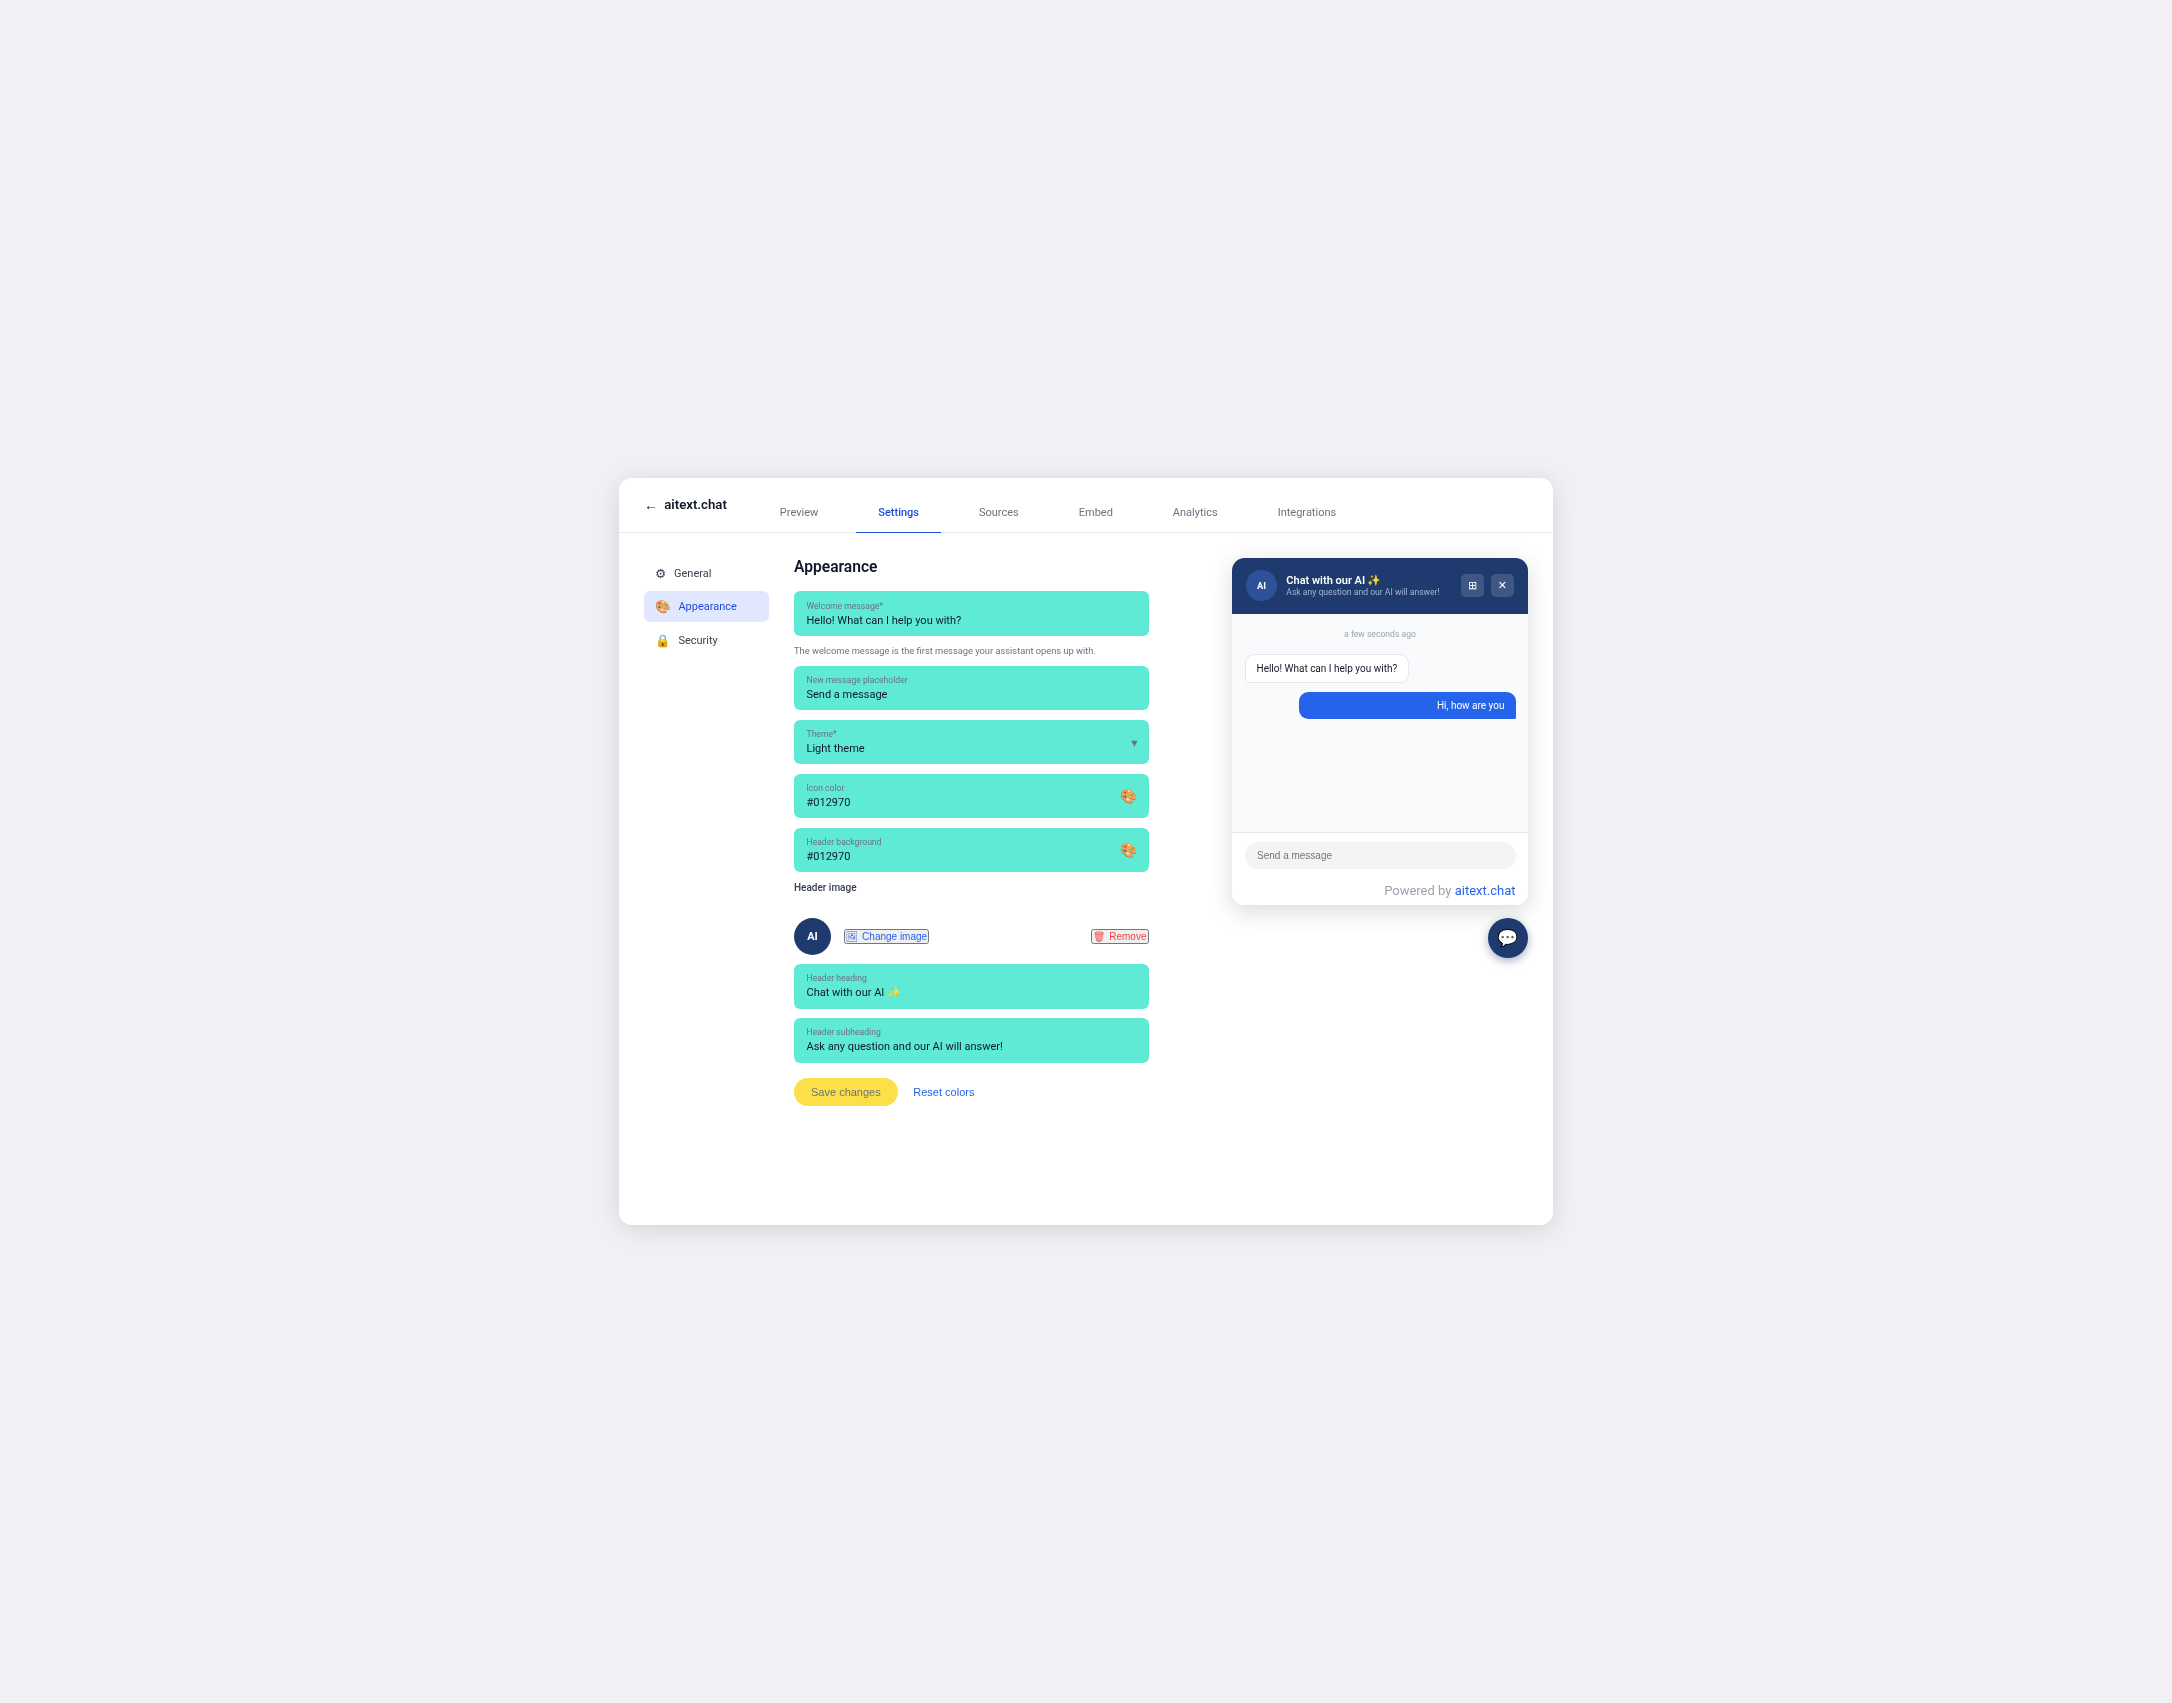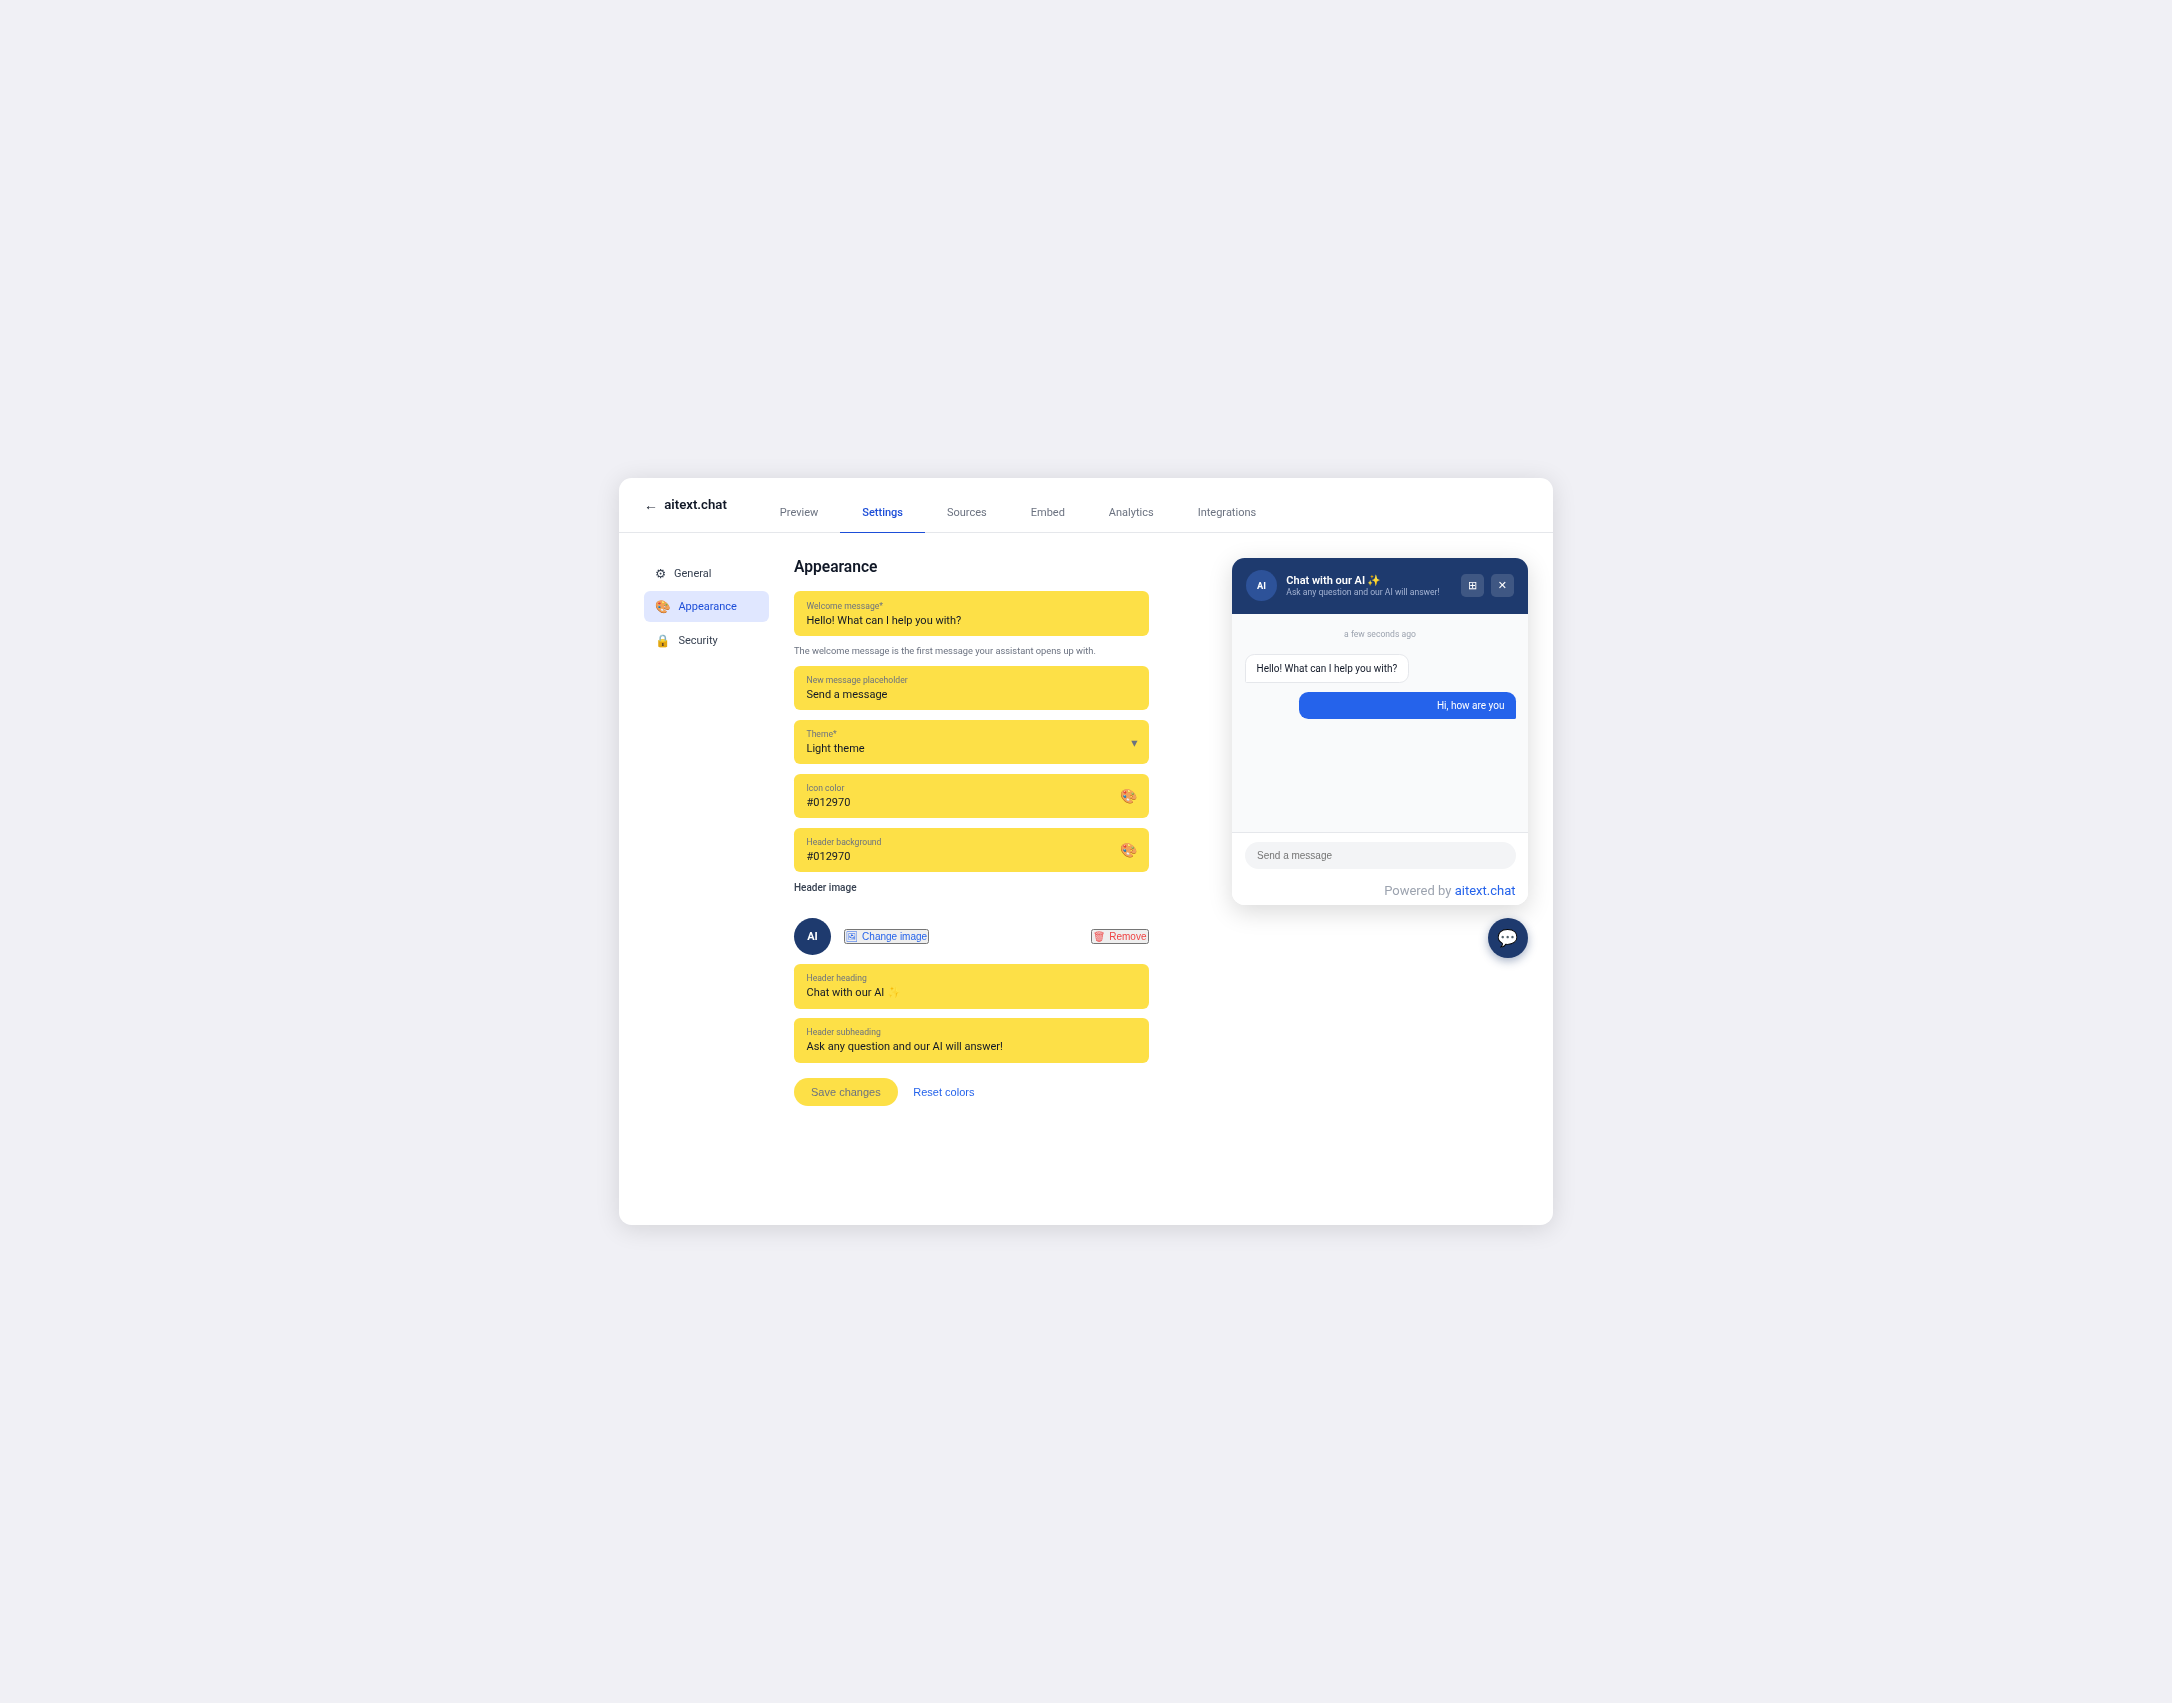--- a/index.html
+++ b/index.html
@@ -51,7 +51,7 @@
     }
     .nav-tabs {
       display: flex;
-      gap: 0;
+      gap: 16px;
     }
     .nav-tab {
       padding: 12.5px 22px;

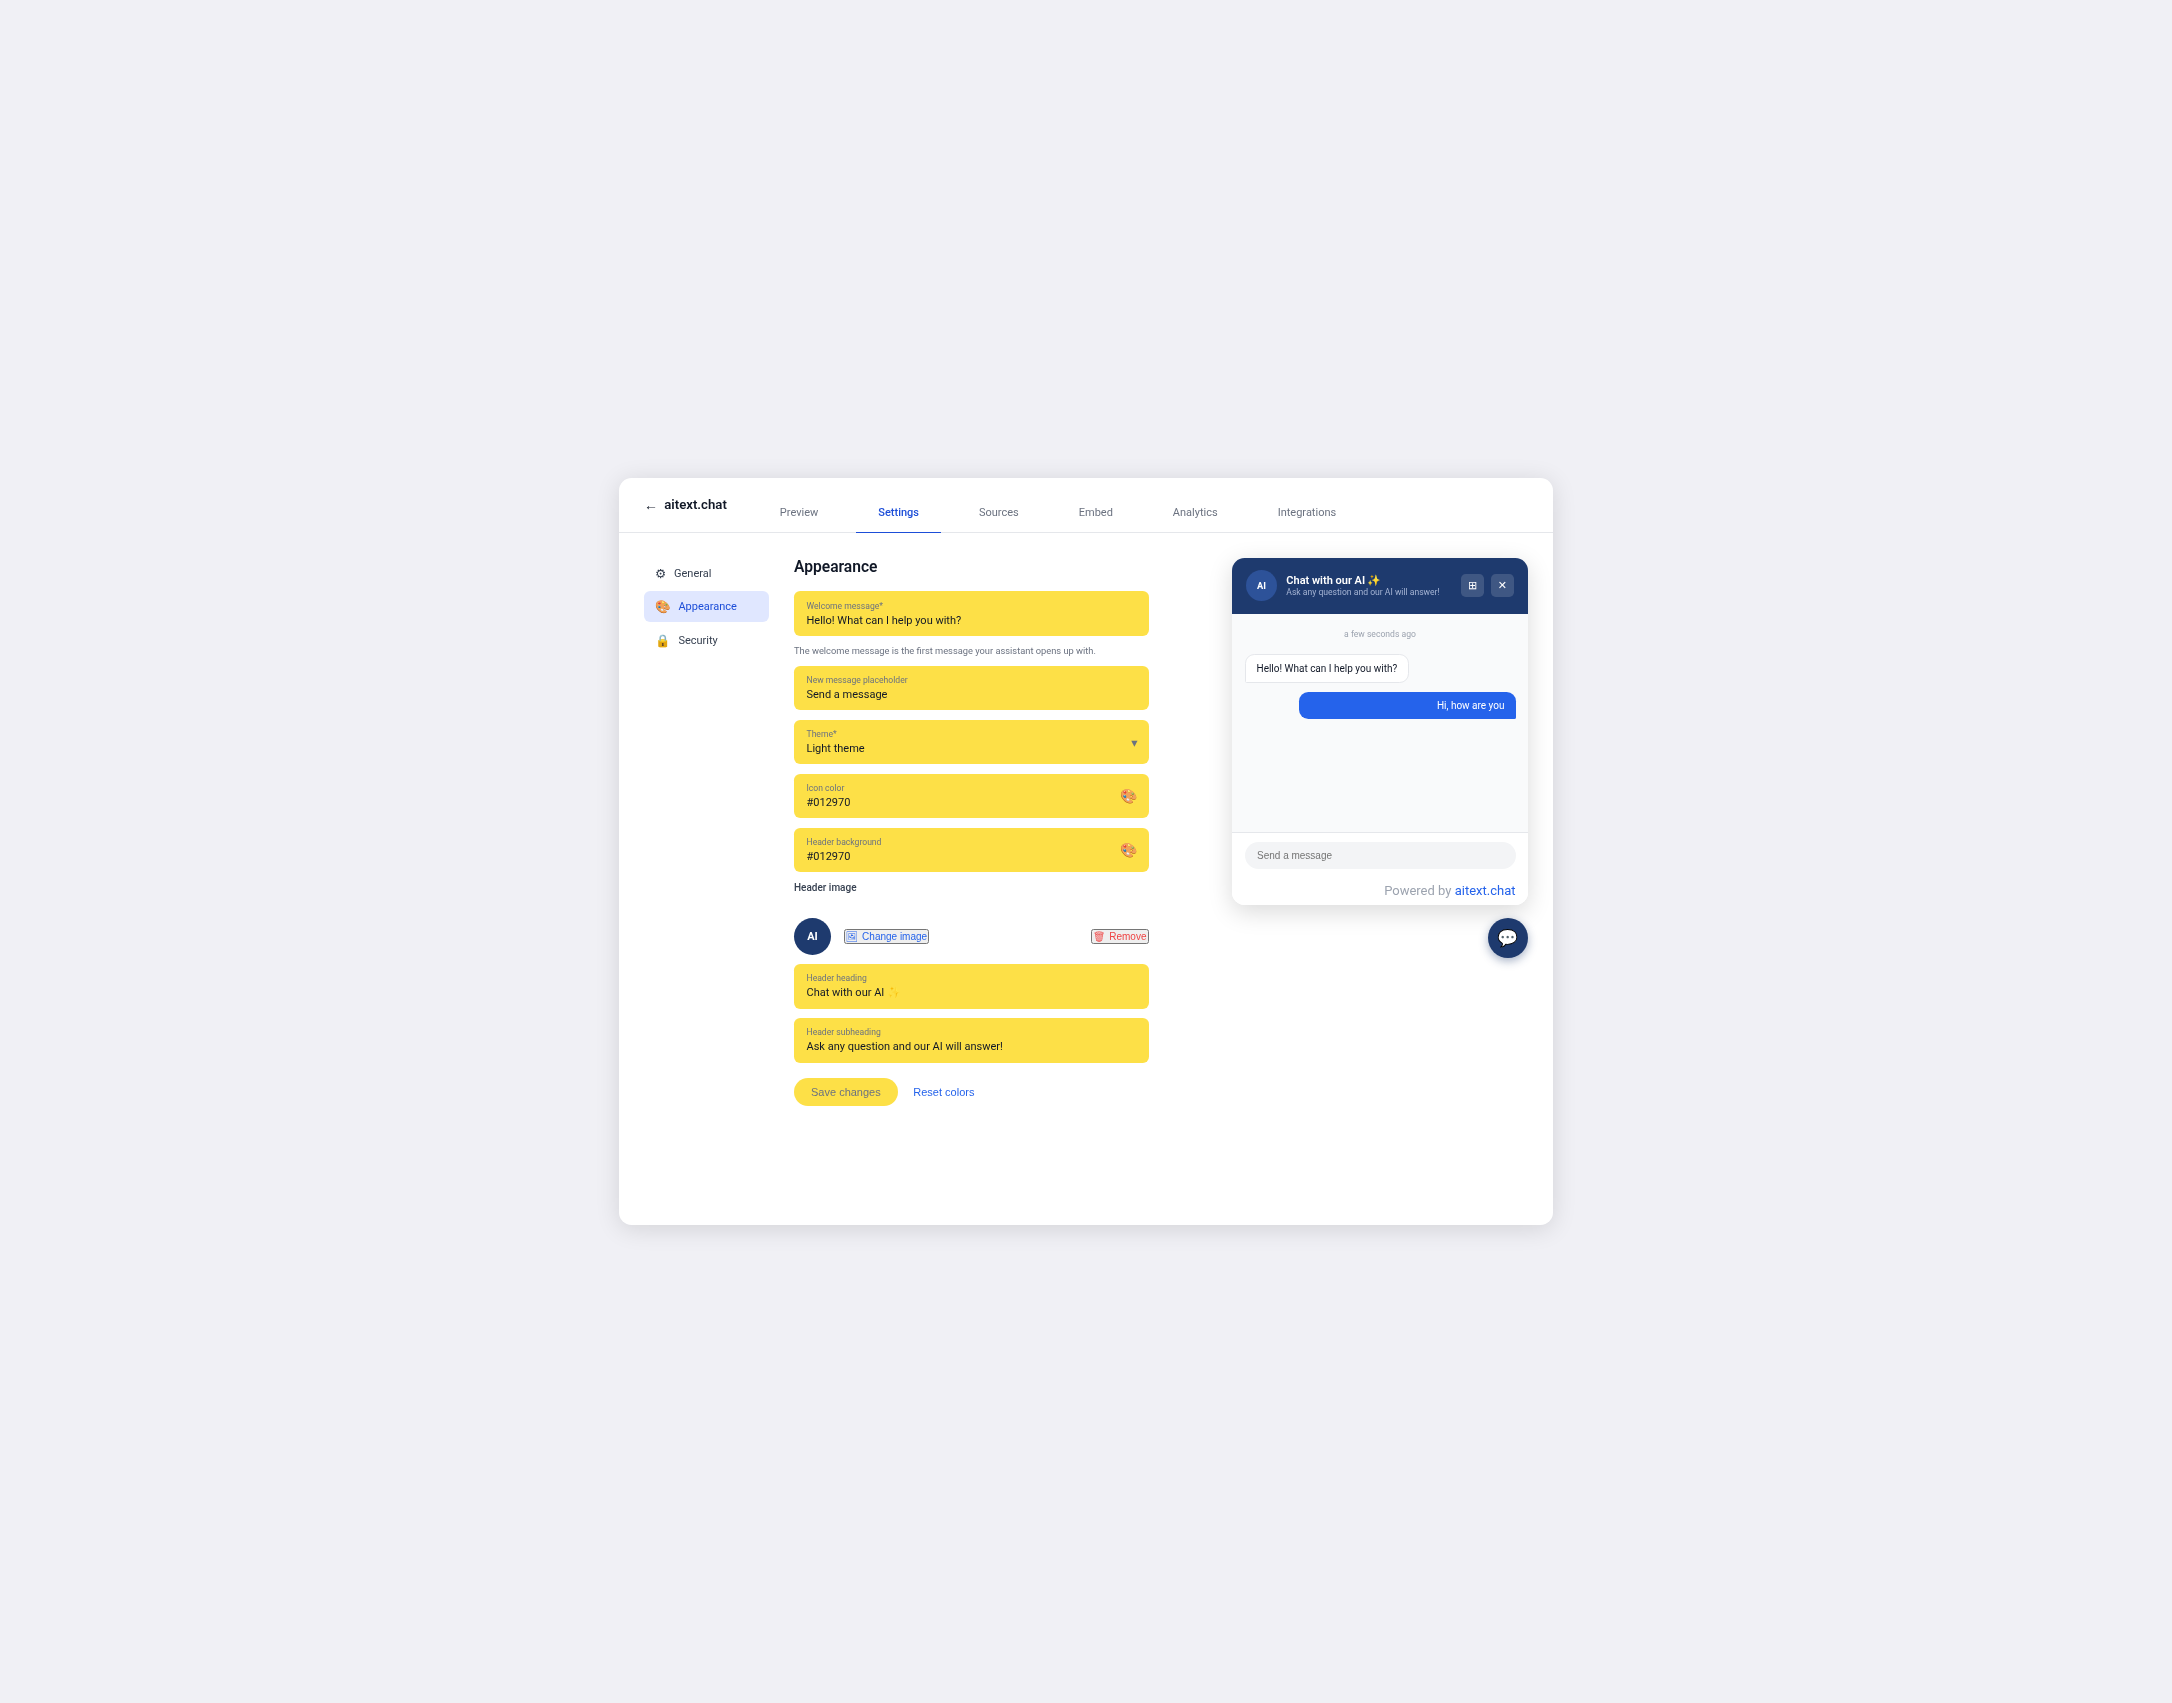--- a/index.html
+++ b/index.html
@@ -111,7 +111,7 @@
       margin-bottom: 15.6px;
     }
     .form-field {
-      background: #fde047;
+      background: #5eead4;
       border-radius: 6.2px;
       padding: 9.3px 12.5px;
       margin-bottom: 9.3px;

